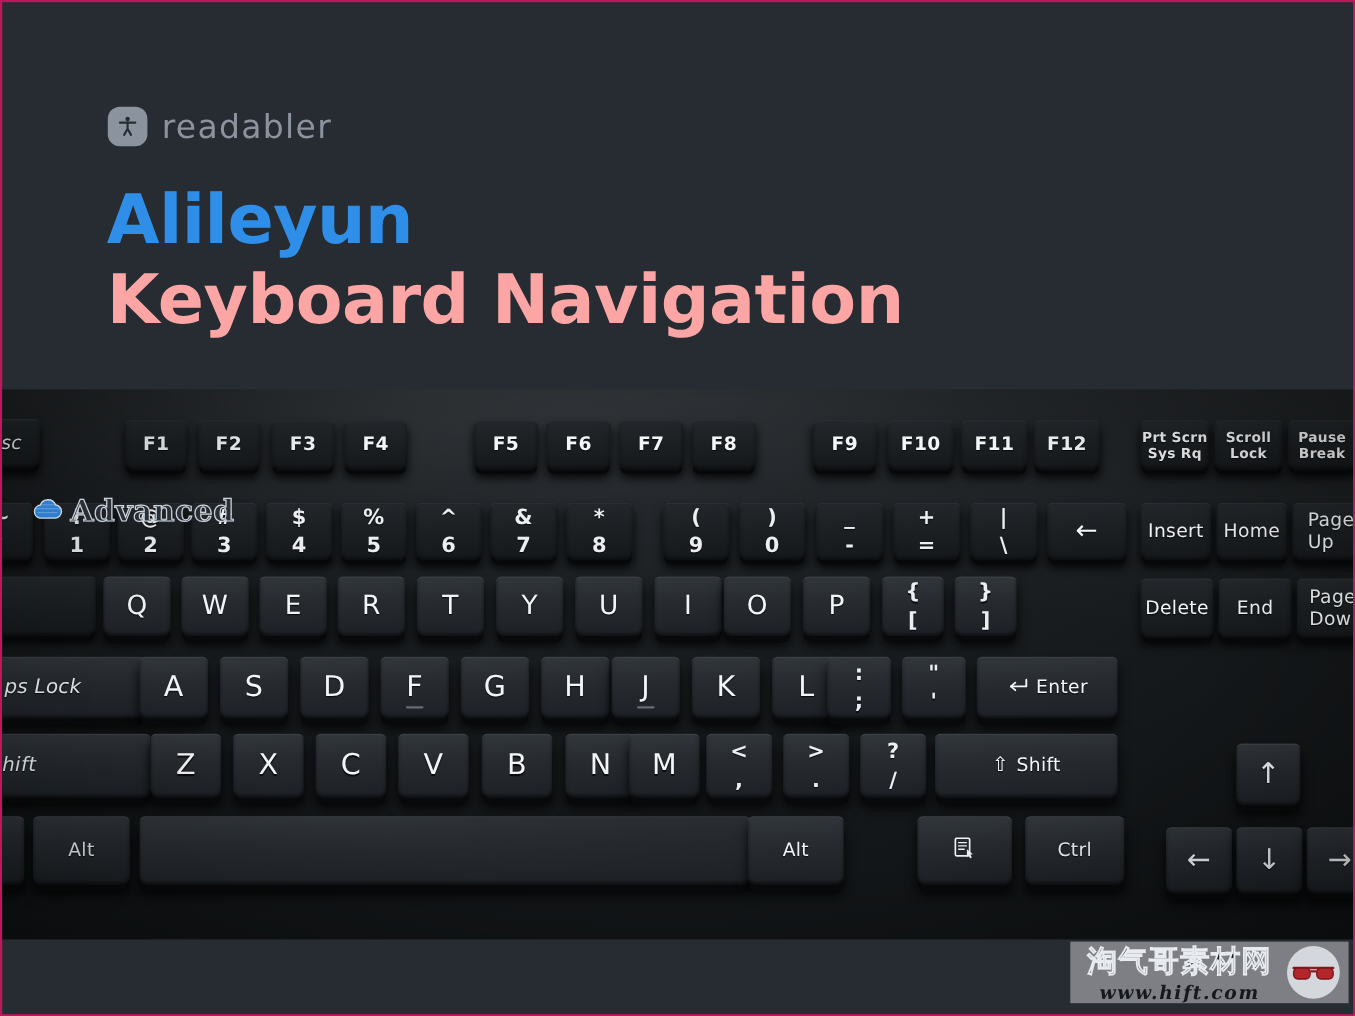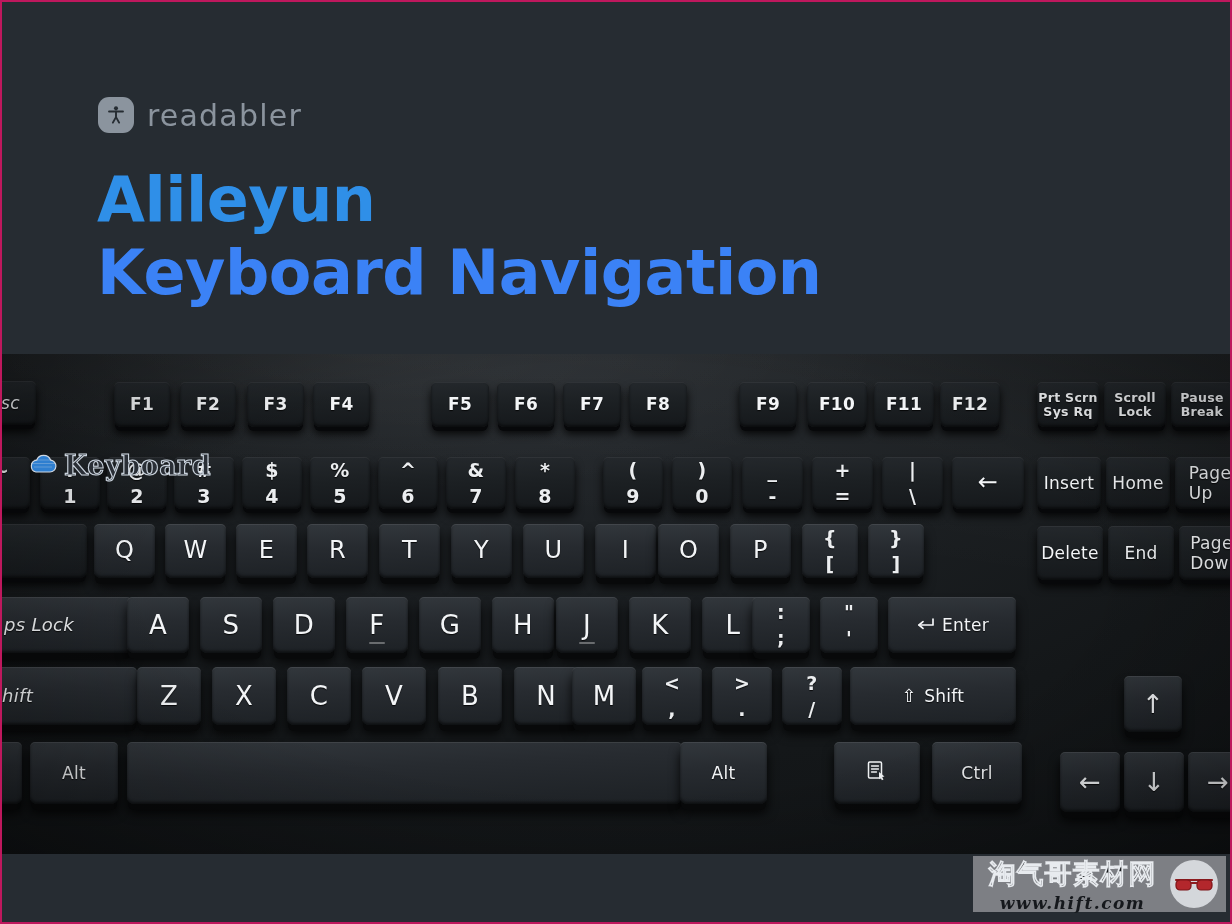--- a/index.html
+++ b/index.html
@@ -56,7 +56,7 @@
     font-family: "DejaVu Sans", sans-serif;
   }
   .headline .l1 { color: #2f8fe8; display: block; }
-  .headline .l2 { color: #3b82f6; display: block; margin-top: 12px; }
+  .headline .l2 { color: #fca5a5; display: block; margin-top: 12px; }
 
   
   .keyboard {

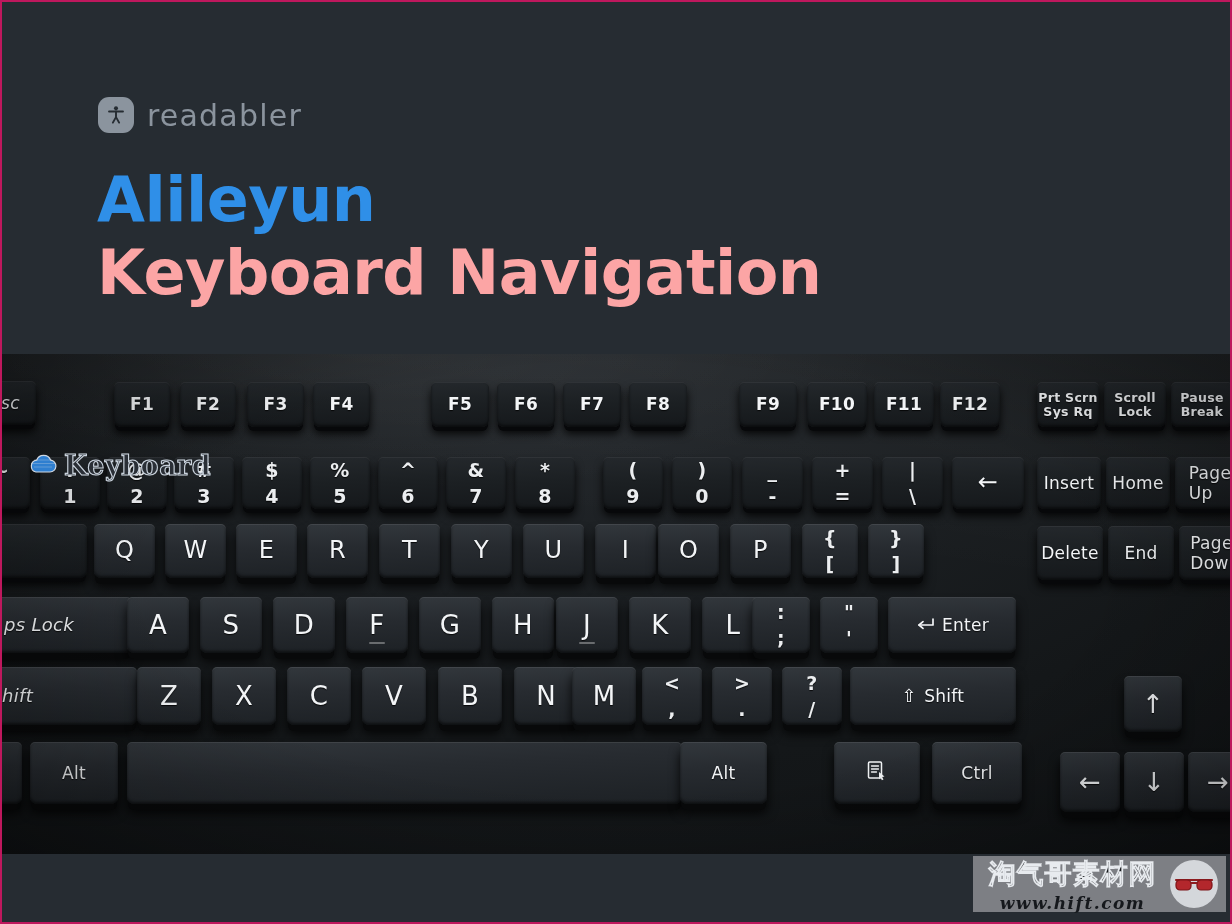--- a/index.html
+++ b/index.html
@@ -603,7 +603,7 @@
         <path d="M3 10.5h24M6 7h18M6 14h18" stroke="#cfd8e2" stroke-width="0.6" opacity="0.55"></path>
       </svg>
     </span>
-    <span class="wm-ali-text">Keyboard</span>
+    <span class="wm-ali-text">Advanced</span>
   </div>
 
   <div class="wm-tqge">

